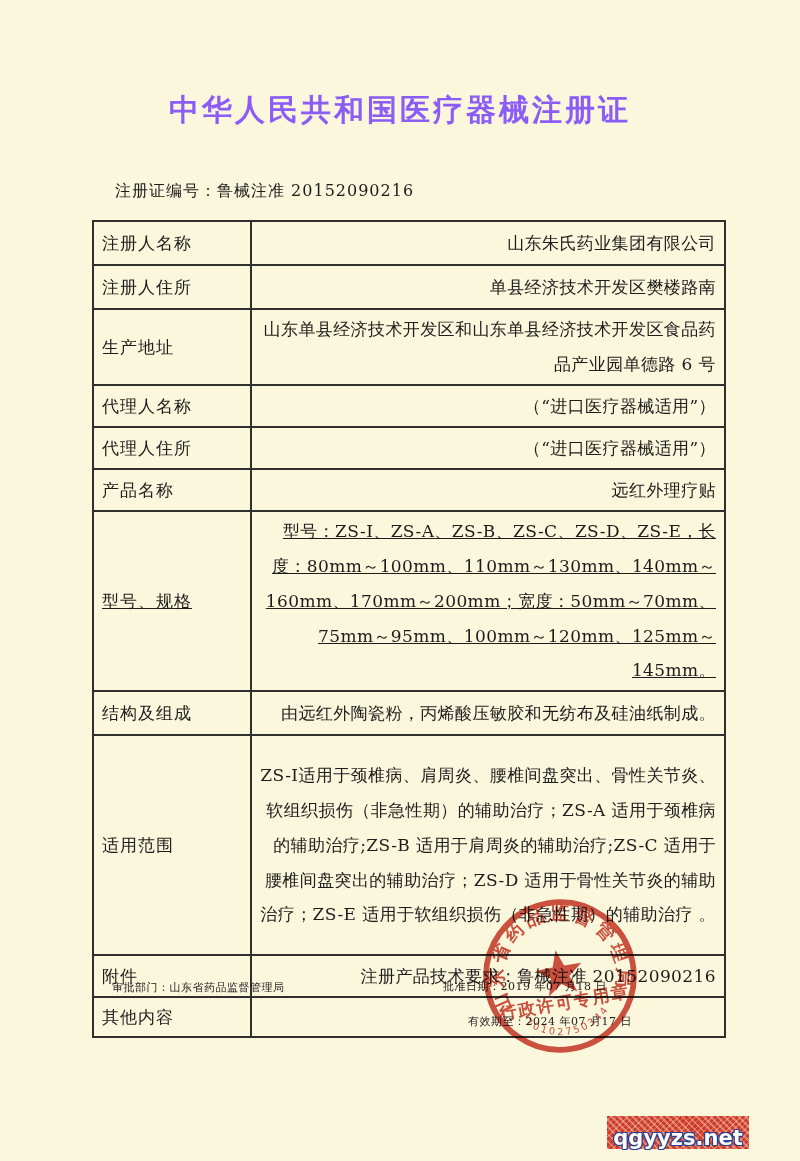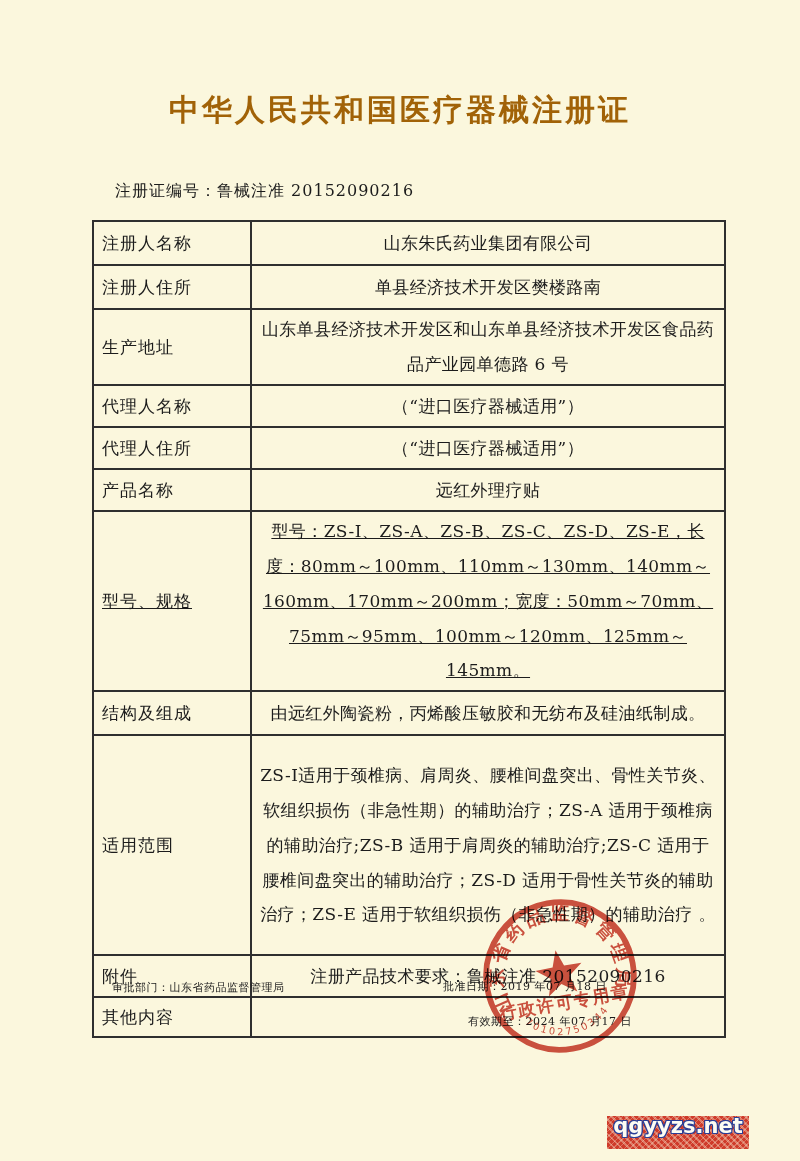--- a/index.html
+++ b/index.html
@@ -16,7 +16,7 @@
     position: absolute; left: 0; top: 90px; width: 100%;
     text-align: center;
     font-size: 30px; font-weight: 700; letter-spacing: 3px;
-    color: #a16207;
+    color: #8b5cf6;
   }
   .regline {
     position: absolute; left: 115px; top: 181px;

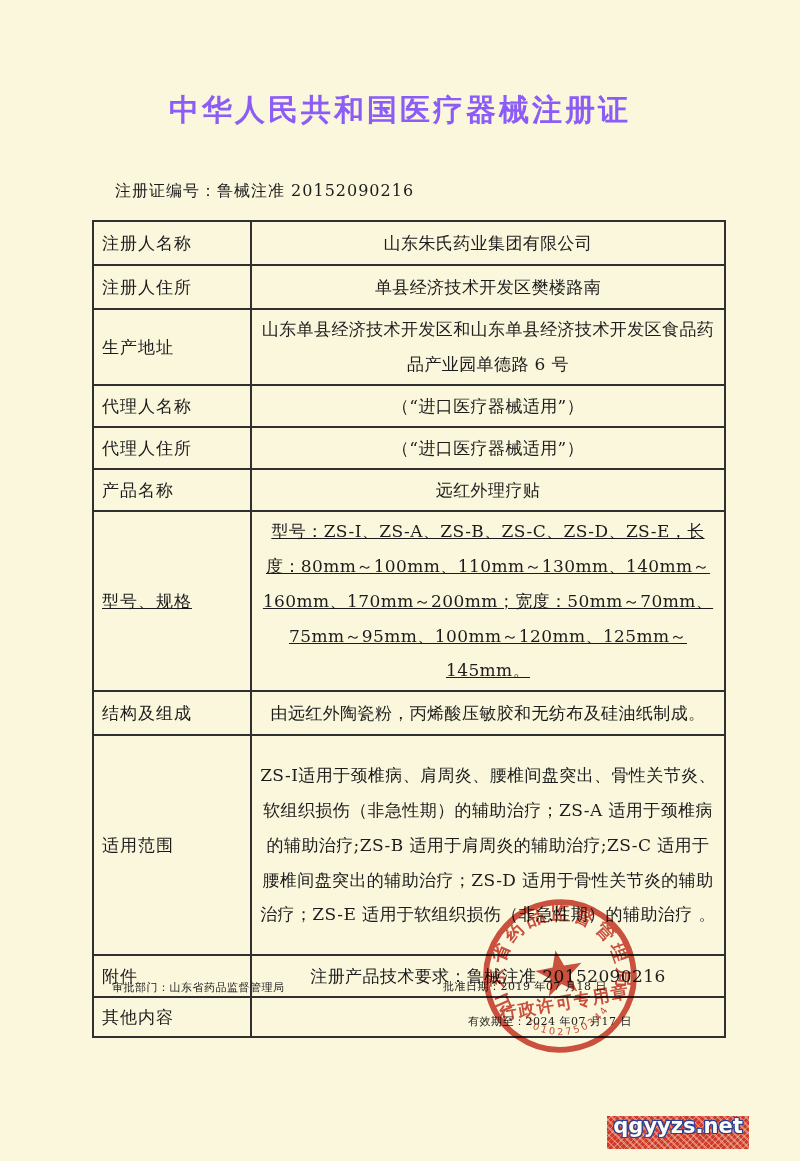--- a/index.html
+++ b/index.html
@@ -41,7 +41,7 @@
     letter-spacing: 1px;
   }
   td.val {
-    text-align: center;
+    text-align: right;
     line-height: 2.05;
     padding-left: 11px;
     letter-spacing: 0.4px;

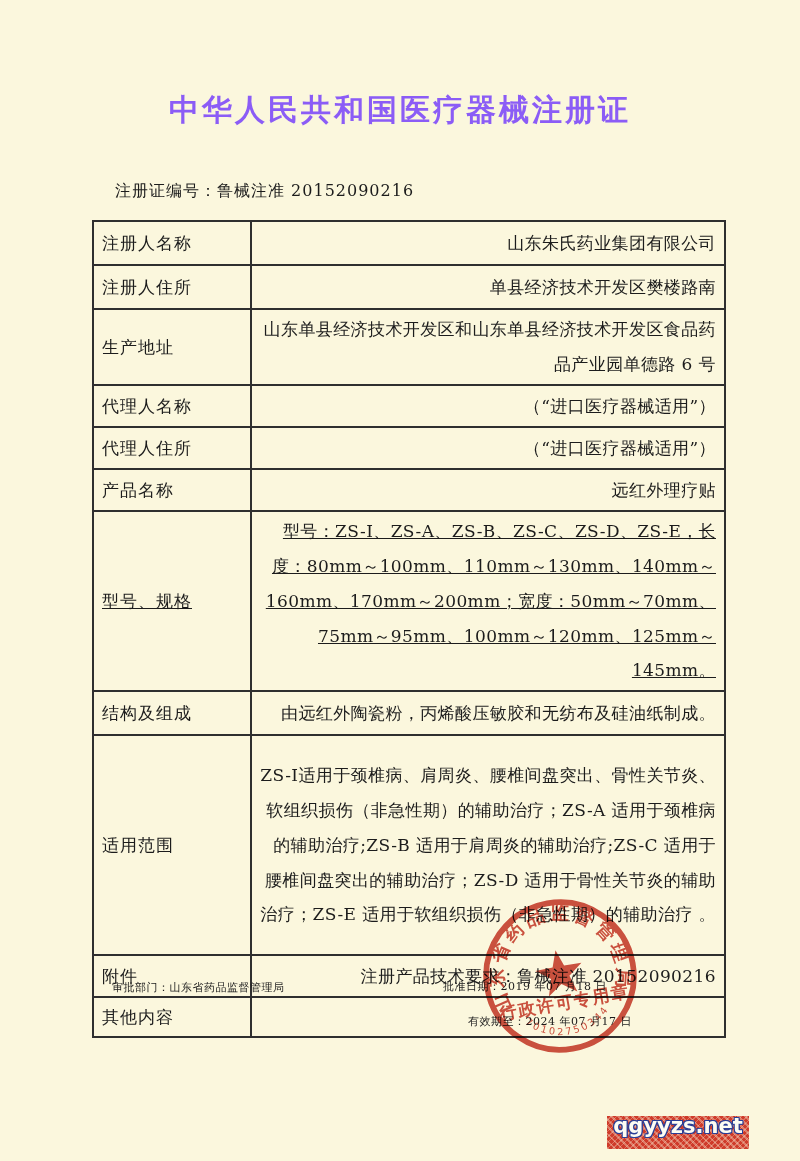--- a/index.html
+++ b/index.html
@@ -76,7 +76,7 @@
     background-image:
       repeating-linear-gradient(45deg, rgba(251,247,221,0.35) 0 2px, transparent 2px 5px),
       repeating-linear-gradient(-45deg, rgba(251,247,221,0.30) 0 1px, transparent 1px 4px);
-    display: flex; align-items: flex-start; justify-content: center;
+    display: flex; align-items: flex-end; justify-content: center;
   }
   .watermark span {
     font-family: "DejaVu Sans", "Liberation Sans", sans-serif;

